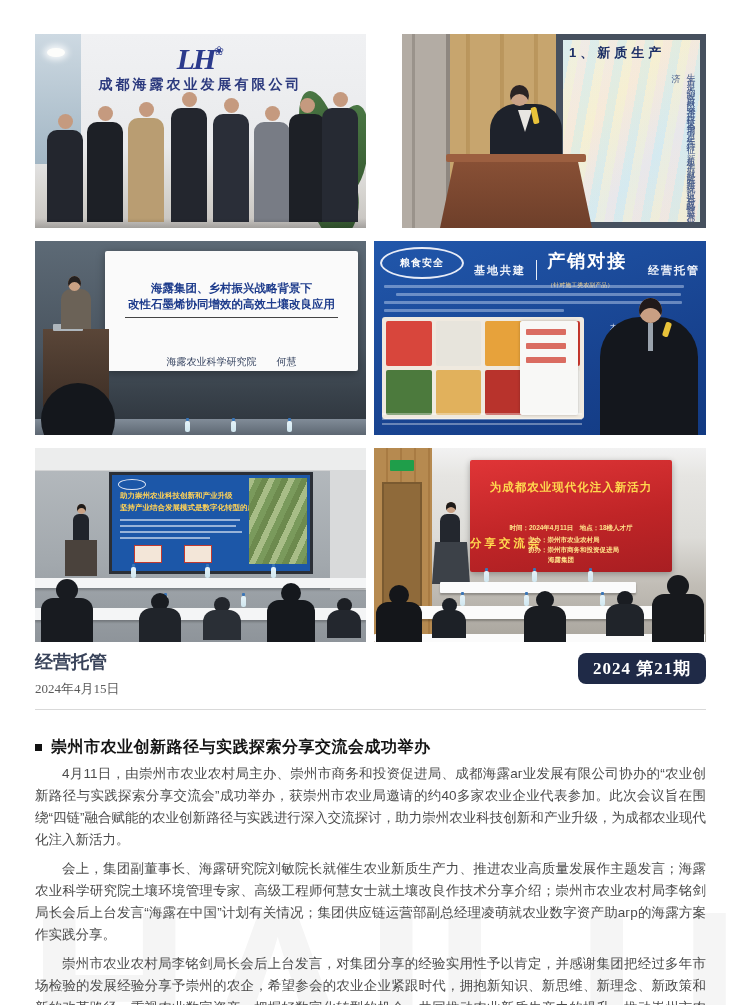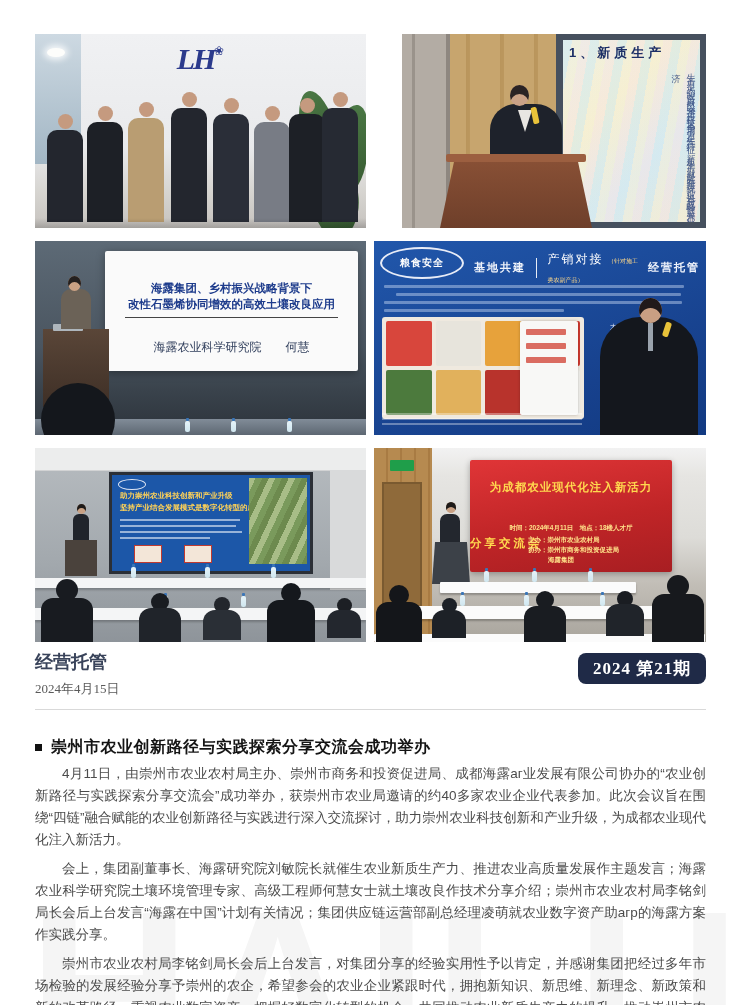--- a/index.html
+++ b/index.html
@@ -151,6 +151,7 @@
     <div class="abs p1-light"></div>
     <div class="abs p1-logo">
       <span class="p1-mark">LH</span><span class="p1-flower">❀</span>
+      <div class="p1-company">成都海露农业发展有限公司</div>
     </div>
     <div class="abs p1-plant">
       <div class="p1-leaf" style="left:10px;top:0;width:36px;height:80px;transform:rotate(-14deg);"></div>

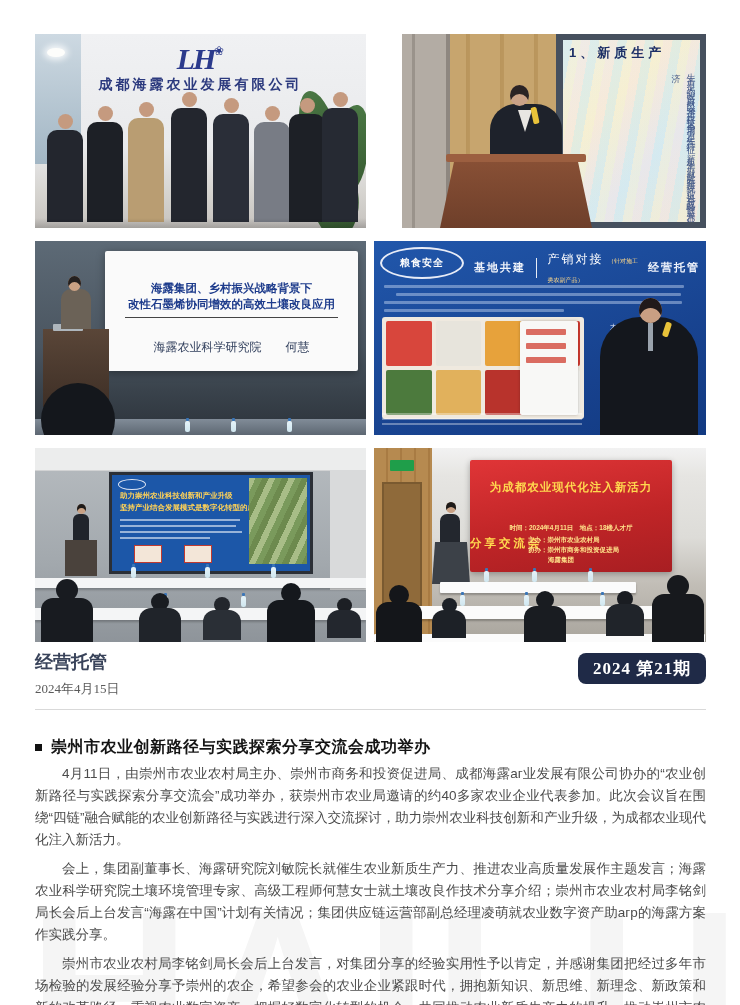--- a/index.html
+++ b/index.html
@@ -69,7 +69,7 @@
   .p4-header{left:100px;top:8px;right:6px;display:flex;align-items:center;gap:10px;}
   .p4-h-item{font-weight:bold;font-size:11px;color:#eef2fa;letter-spacing:2px;white-space:nowrap;}
   .p4-h-sep{width:2px;height:20px;background:#e7ecf6;}
-  .p4-h-main{font-weight:normal;font-size:12px;color:#ffffff;letter-spacing:2px;white-space:nowrap;}
+  .p4-h-main{font-weight:bold;font-size:18px;color:#ffffff;letter-spacing:2px;white-space:nowrap;}
   .p4-h-note{font-size:6px;color:#ffd98a;letter-spacing:0;}
   .p4-bodyline{position:absolute;height:3px;background:rgba(215,228,250,.42);border-radius:1px;}
   .p4-panel{left:8px;top:76px;width:202px;height:102px;background:#efe9df;border-radius:3px;padding:4px;box-sizing:border-box;

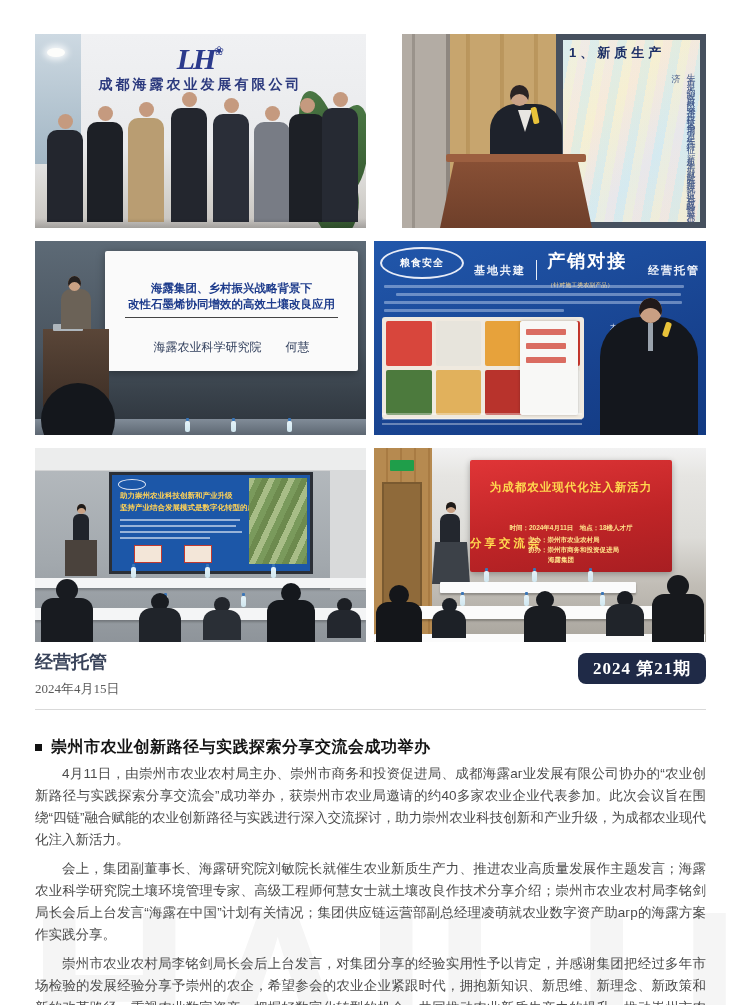--- a/index.html
+++ b/index.html
@@ -52,7 +52,7 @@
   .p3-t1{top:30px;}
   .p3-t2{top:46px;}
   .p3-line{position:absolute;left:8%;top:66px;width:84%;height:1px;background:#444;}
-  .p3-footer{position:absolute;left:0;top:88px;width:100%;text-align:center;font-size:12px;color:#33415e;}
+  .p3-footer{position:absolute;left:0;top:104px;width:100%;text-align:center;font-size:10px;color:#33415e;}
   .p3-podium{left:8px;bottom:28px;width:66px;height:78px;background:linear-gradient(180deg,#5a4638,#3e2f26);}
   .p3-laptop{left:18px;bottom:104px;width:30px;height:7px;background:#aeb6bc;border-radius:1px;}
   .p3-woman-body{left:26px;bottom:106px;width:30px;height:40px;border-radius:10px 10px 0 0;background:#6b6257;}

